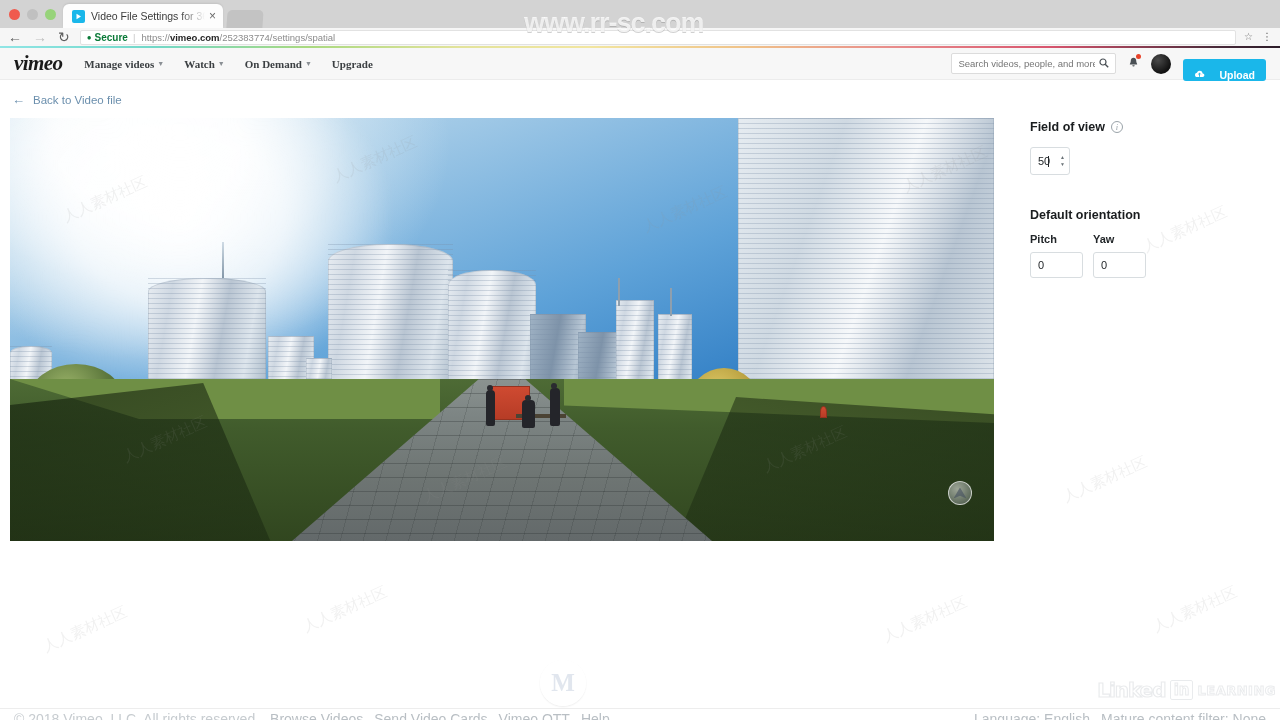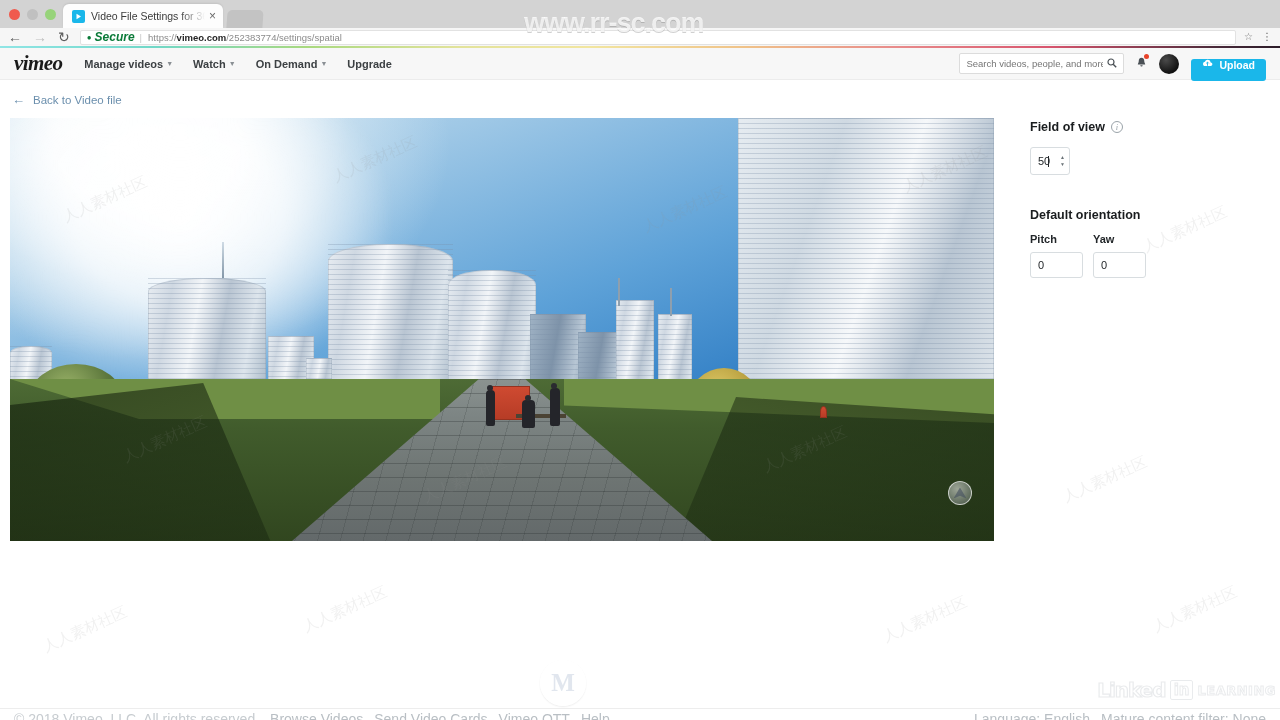--- a/index.html
+++ b/index.html
@@ -100,7 +100,7 @@
     border: 1px solid #e2e2e2;
   }
   .lock-ico { color: #0a7a38; font-size: 8px; margin-right: 3px; }
-  .secure-word { color: #0a7a38; font-weight: bold; font-size: 12px; margin-right: 5px; font-style: italic; }
+  .secure-word { color: #0a7a38; font-weight: bold; font-size: 10px; margin-right: 5px; }
   .url-sep { color: #c8c8c8; margin-right: 6px; }
   .url-proto { color: #8b8b8b; }
   .url-host { color: #262626; font-weight: bold; }

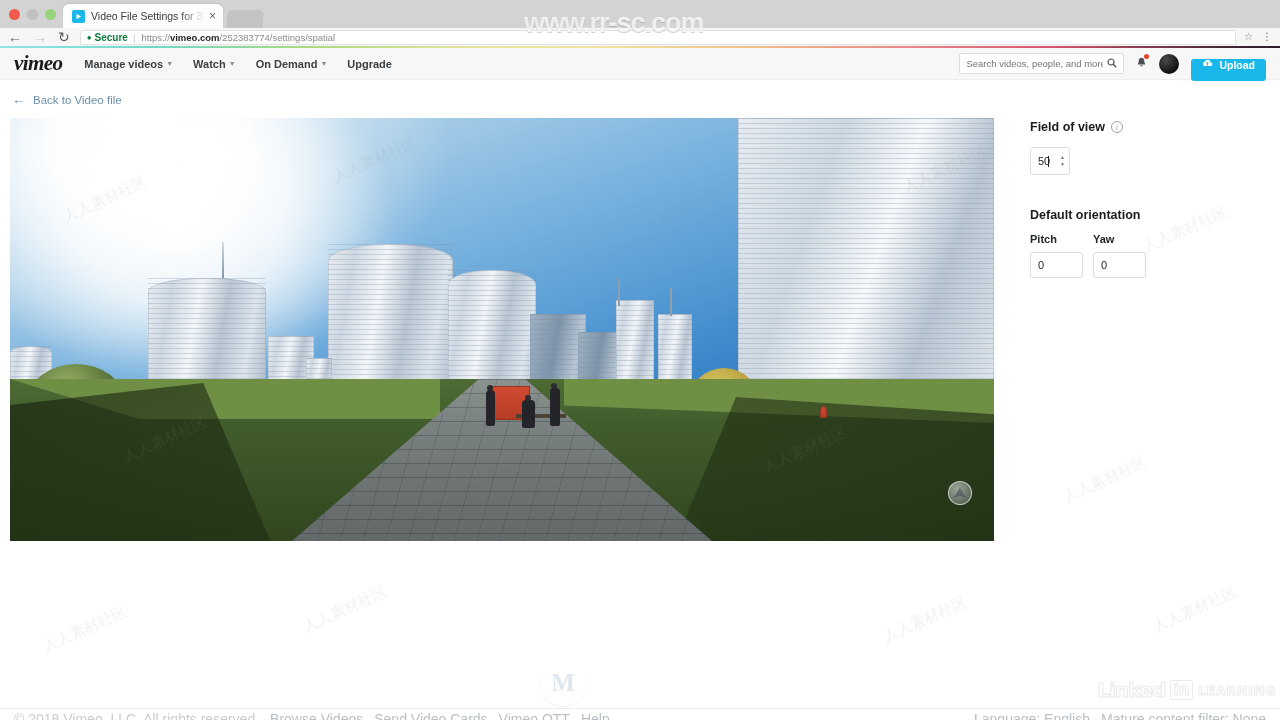--- a/index.html
+++ b/index.html
@@ -144,6 +144,7 @@
     align-items: center;
     gap: 3px;
     white-space: nowrap;
+    font-family: Liberation Serif, serif;
   }
   .caret { font-size: 7px; color: #8a8f94; }
   .vheader-right { margin-left: auto; display: flex; align-items: center; gap: 12px; }

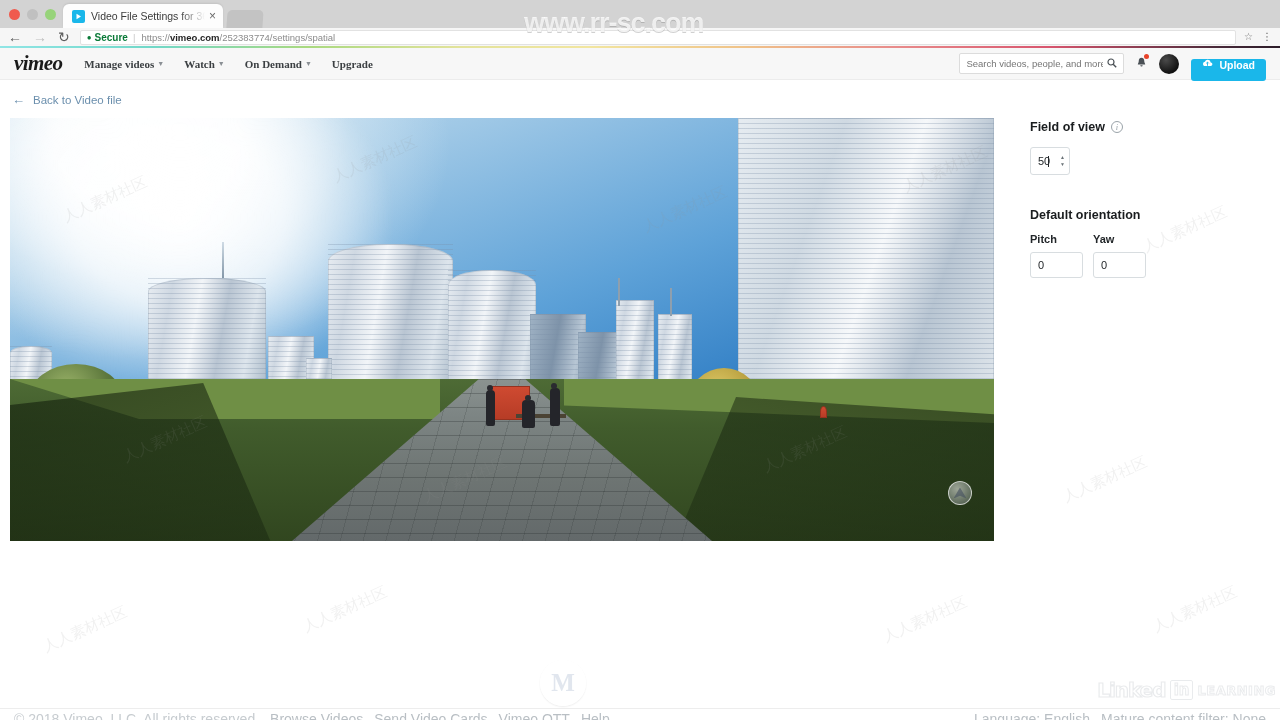--- a/index.html
+++ b/index.html
@@ -190,8 +190,8 @@
     height: 22px;
     padding: 0 11px;
     display: flex;
-    align-items: flex-start;
-    gap: 6px;
+    align-items: flex-end;
+    gap: 14px;
     font-family: "Liberation Sans", sans-serif;
     margin-top: 12px;
   }

